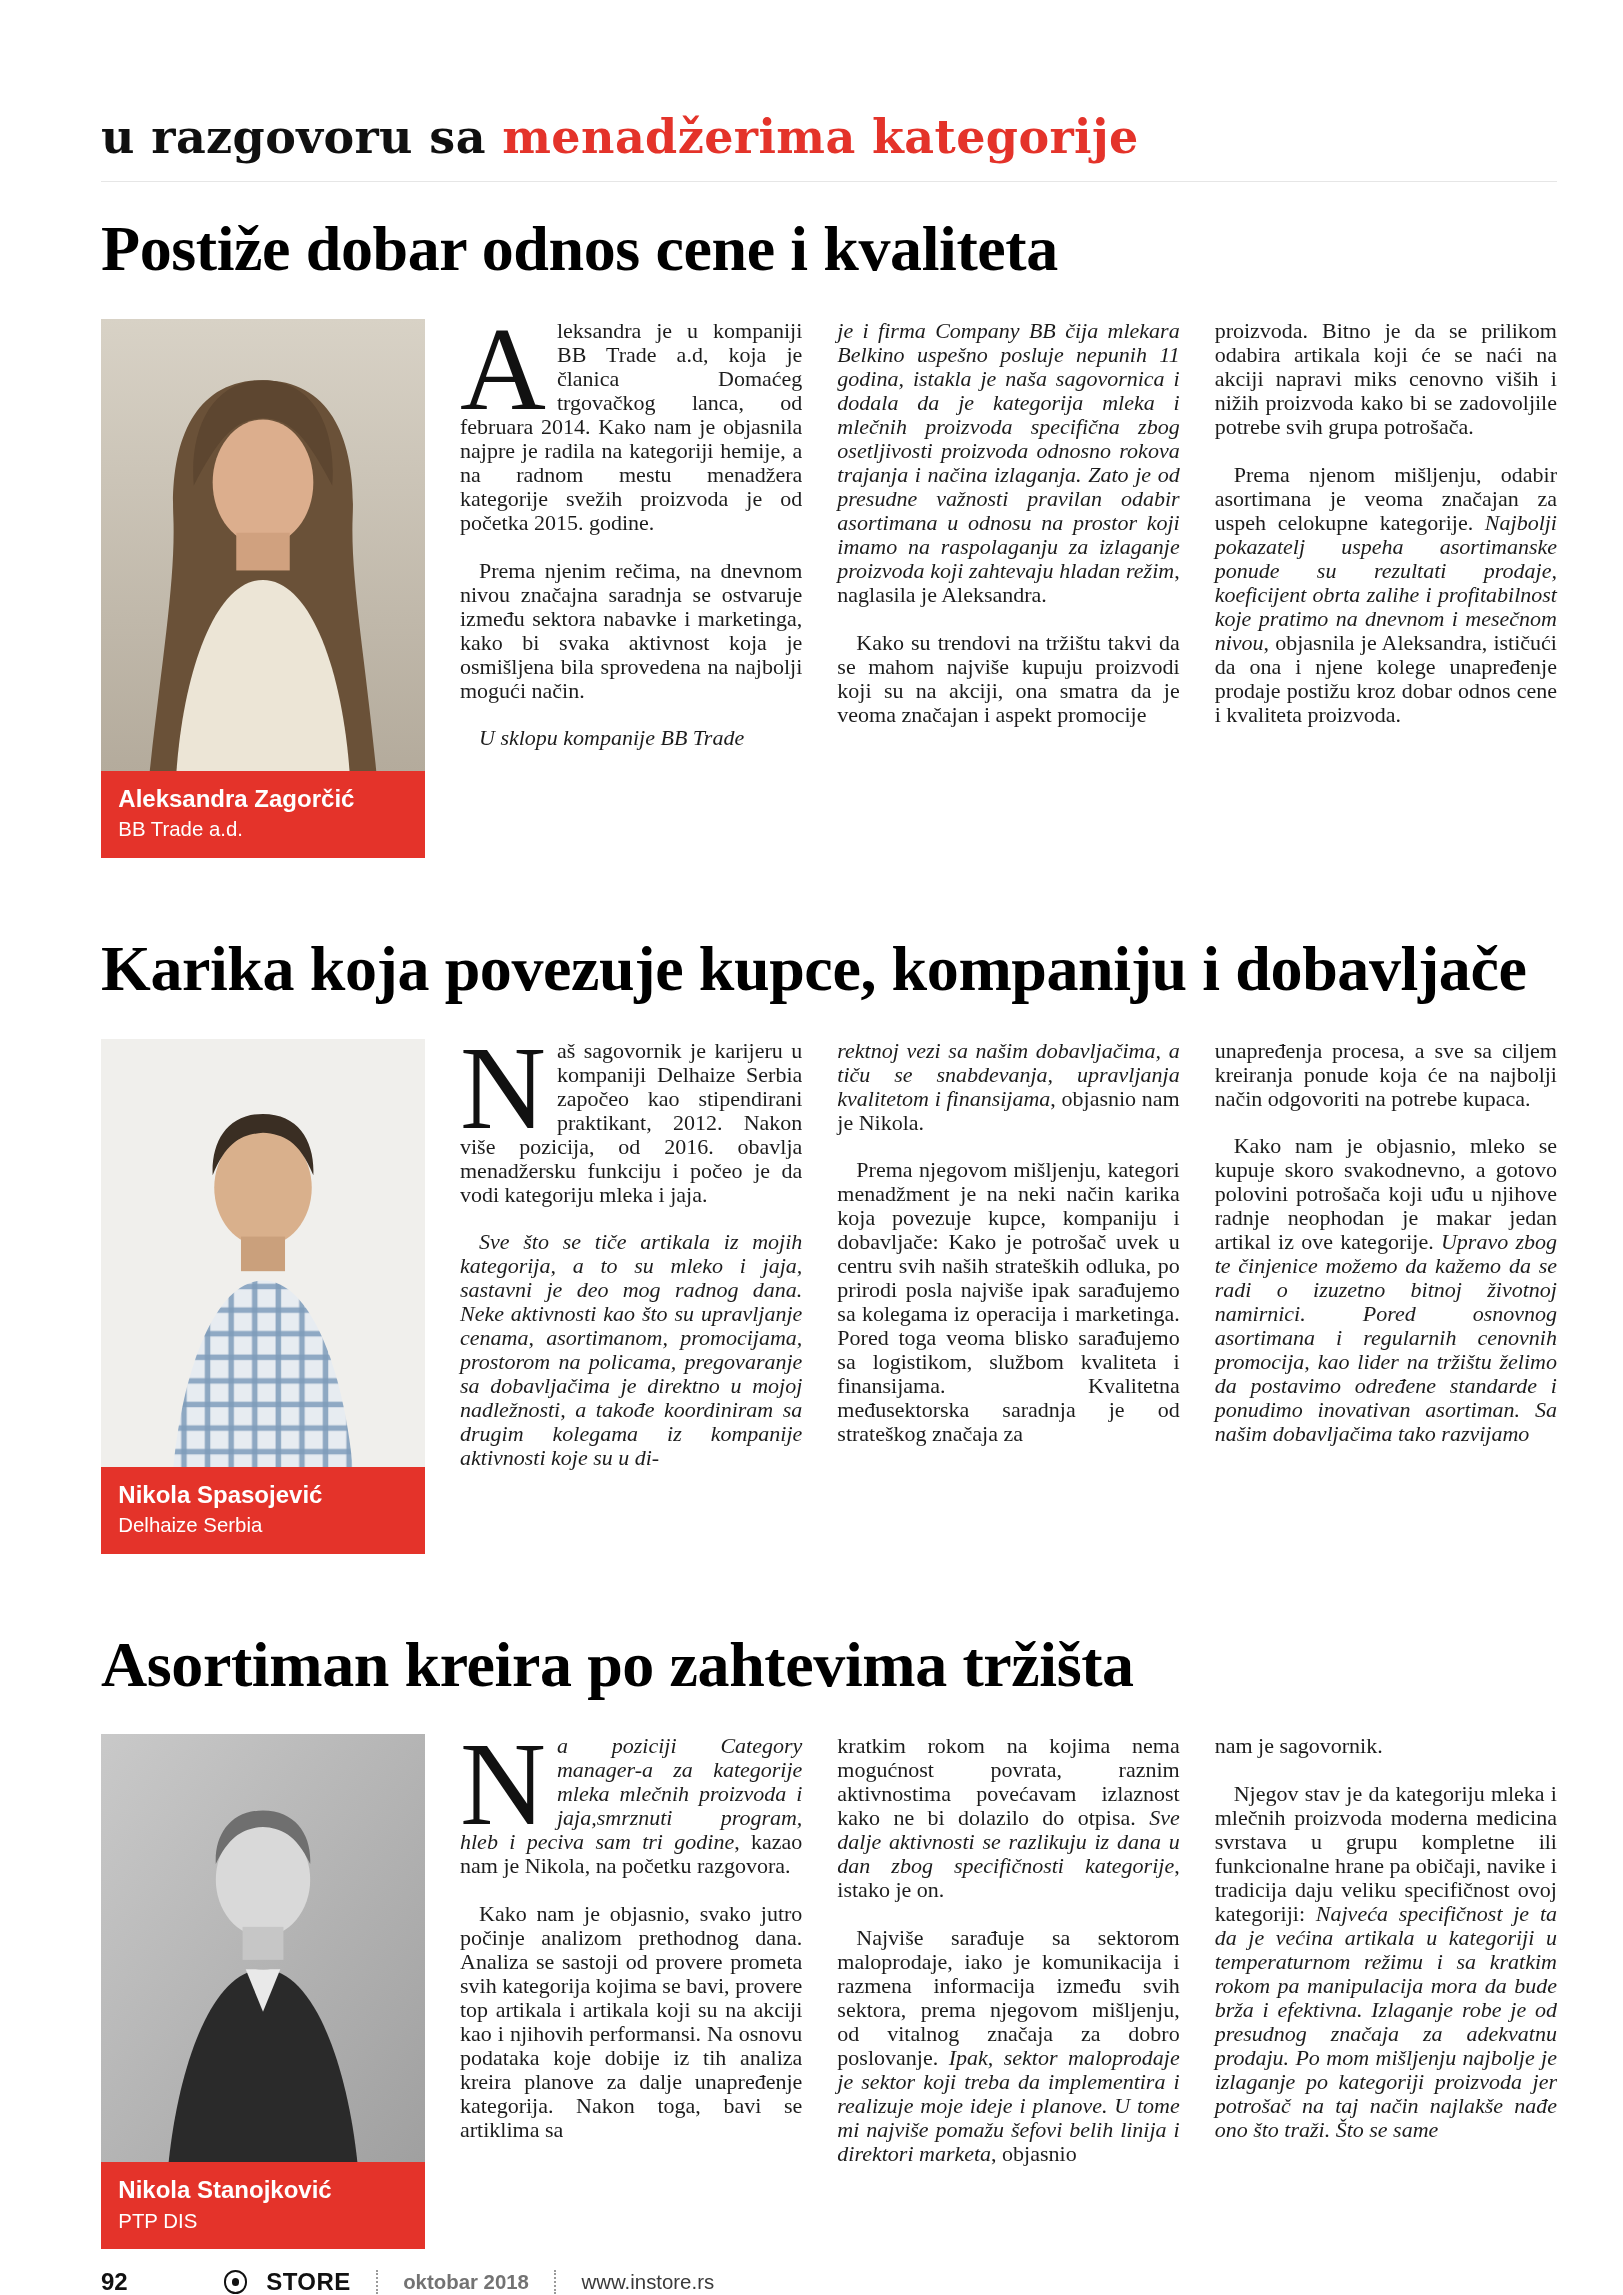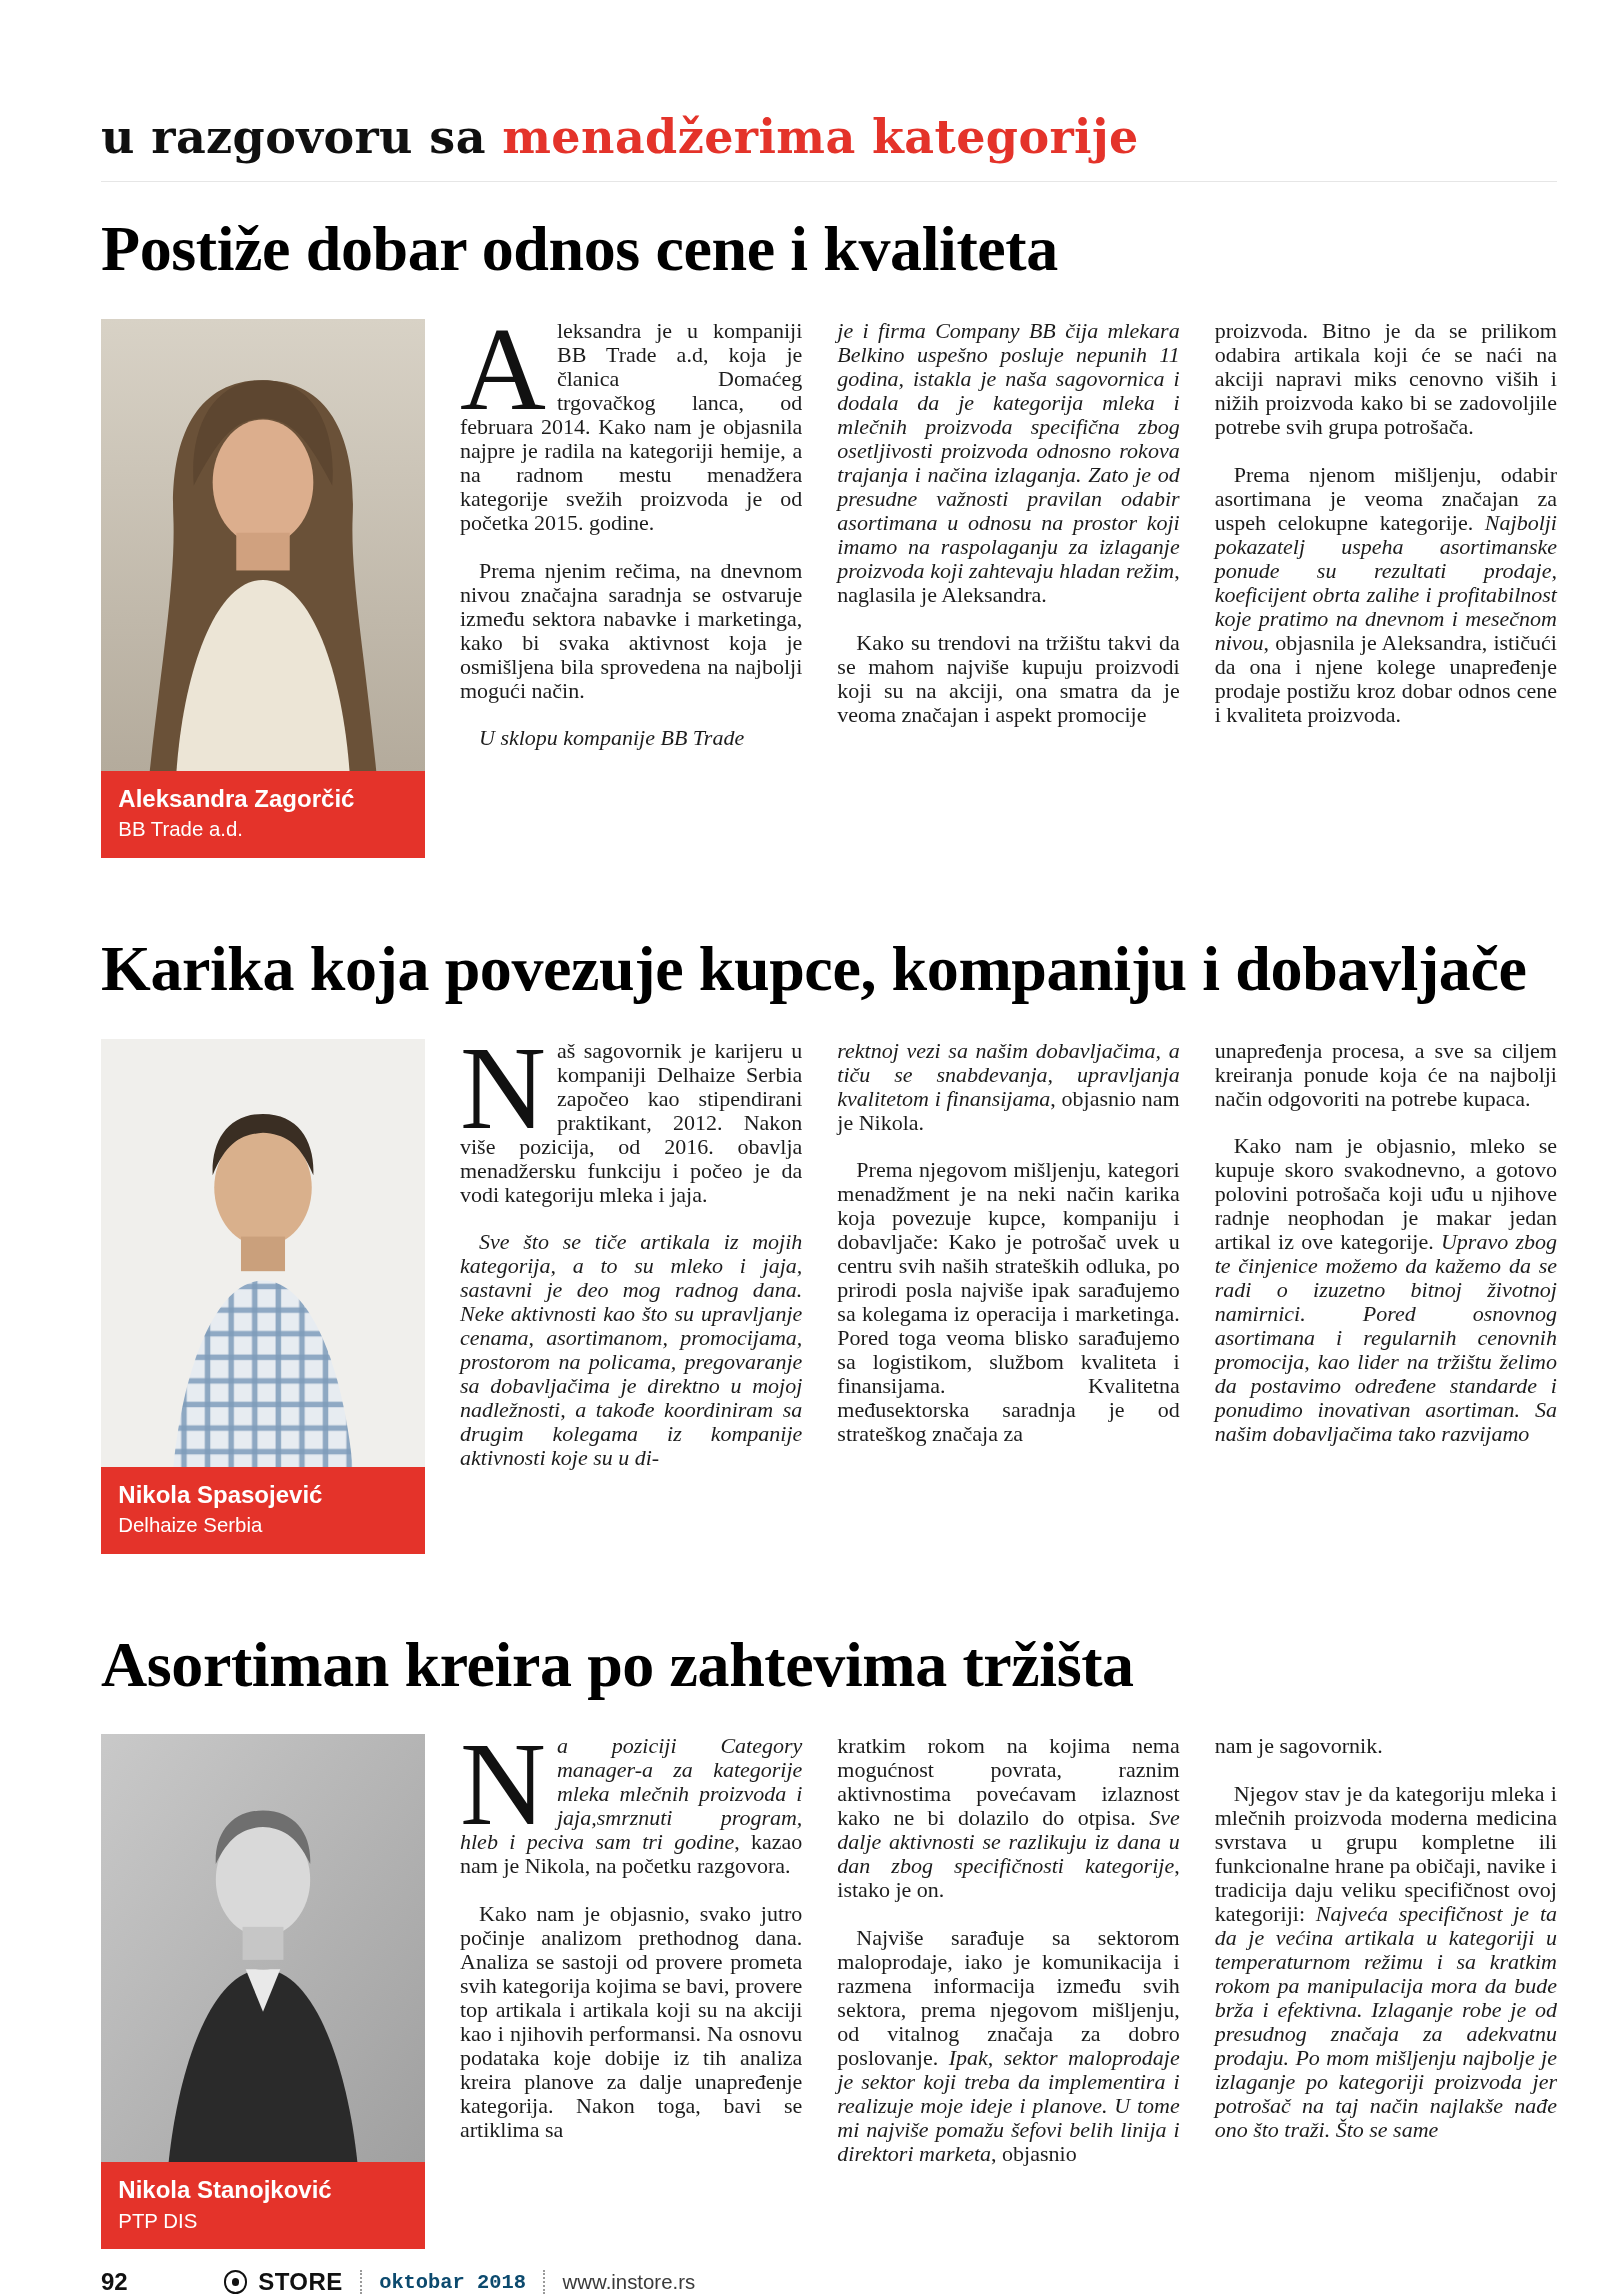--- a/index.html
+++ b/index.html
@@ -78,7 +78,7 @@
     padding-top:19px;
   }
   .page-num { font-size:24px; font-weight:700; color:#111; }
-  .brand-group { display:flex; align-items:center; gap:11px; margin-left:96px; }
+  .brand-group { display:flex; align-items:center; gap:19px; margin-left:96px; }
   .logo-circle {
     width:23.6px; height:23.6px; border:2.7px solid #111; border-radius:50%;
     display:inline-flex; align-items:center; justify-content:center;

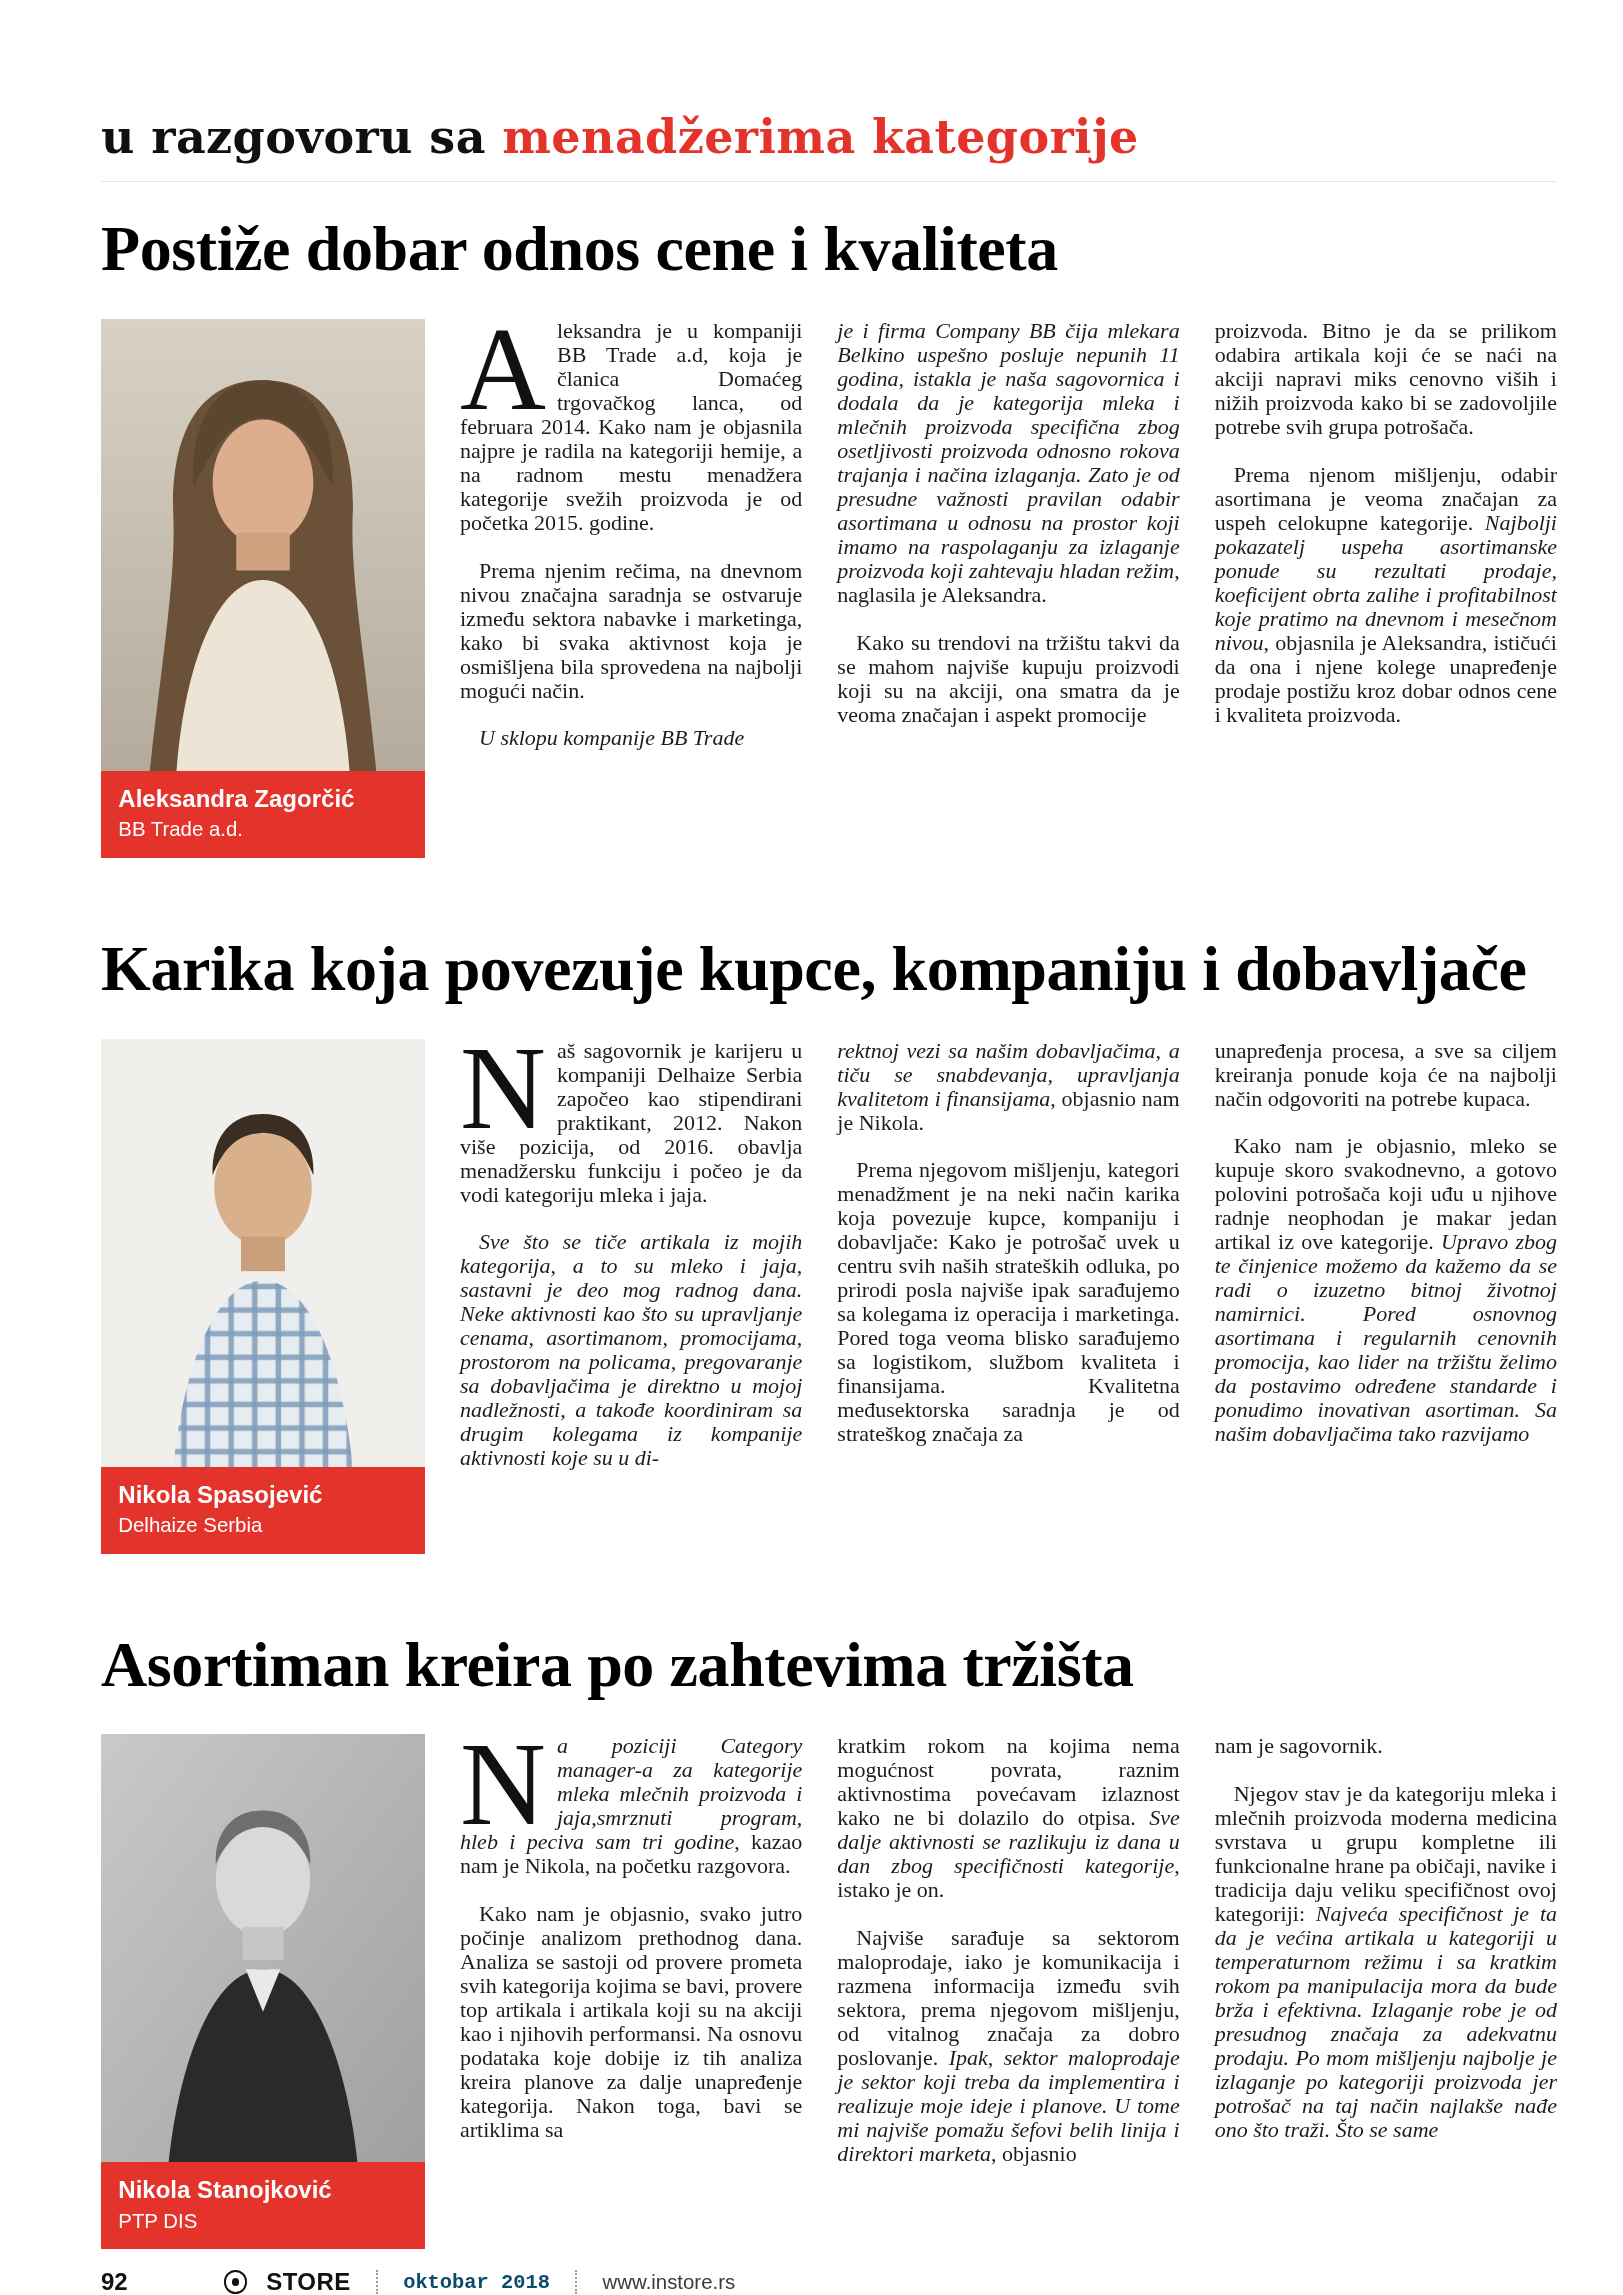--- a/index.html
+++ b/index.html
@@ -86,7 +86,7 @@
   .logo-circle::after { content:""; width:7.9px; height:7.9px; border-radius:50%; background:#111; }
   .brand { font-size:24px; font-weight:700; letter-spacing:0.4px; color:#111; }
   .v-sep { width:0; height:23.6px; border-left:2.4px dotted #9a9a9a; margin:0 6.3px; }
-  .issue { font-size:20.4px; font-weight:700; color:#0c4a6e;font-family:Liberation Mono, monospace; }
+  .issue { font-size:20.4px; font-weight:700; color:#737373; }
   .site { font-size:20.4px; font-weight:400; color:#3a3a3a; }
 </style>
 </head>

